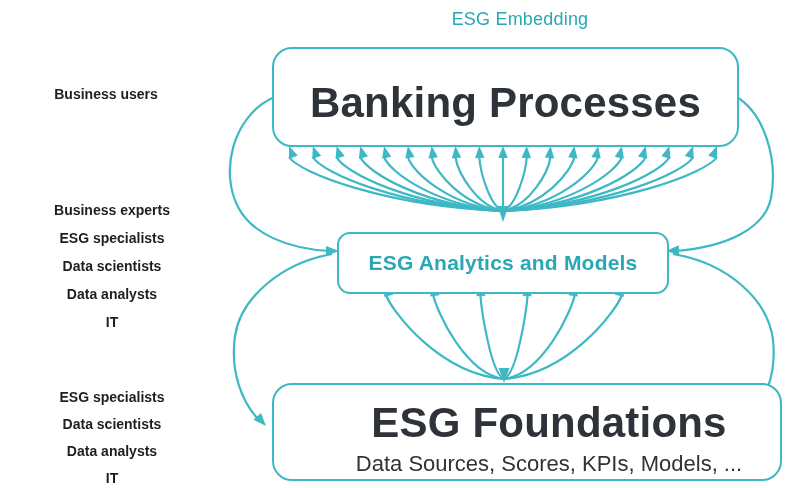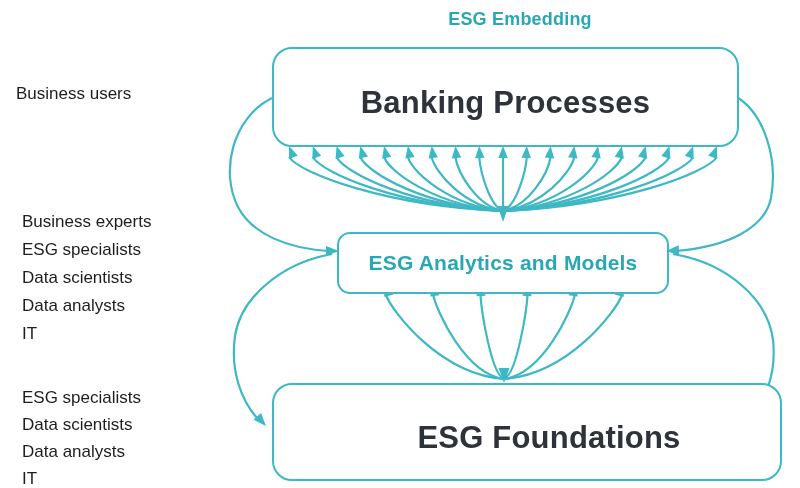--- a/index.html
+++ b/index.html
@@ -17,7 +17,7 @@
   .arrows{position:absolute;left:0;top:0;z-index:0;}
   .top-title{
     position:absolute;left:330px;top:9px;width:380px;text-align:center;
-    font-size:18px;font-weight:bold;color:var(--teal-text);z-index:2;
+    font-size:18px;font-weight:normal;color:var(--teal-text);z-index:2;
     letter-spacing:.2px;
   }
   .label-group{

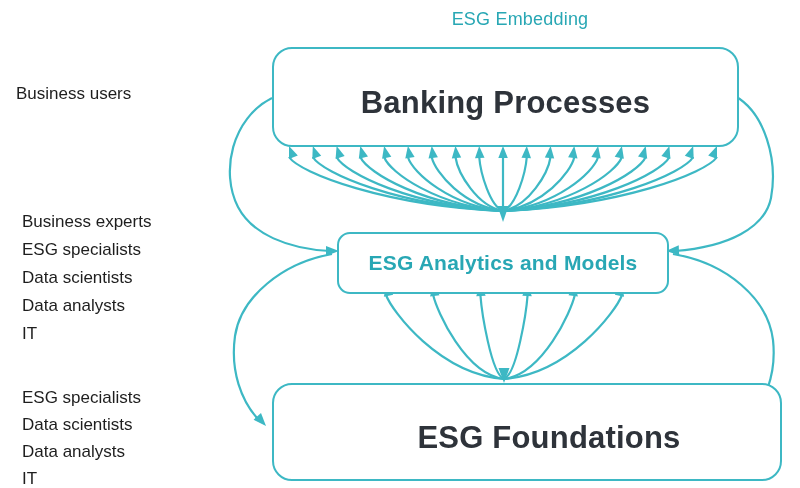--- a/index.html
+++ b/index.html
@@ -21,7 +21,7 @@
     letter-spacing:.2px;
   }
   .label-group{
-    position:absolute;color:var(--label);font-size:17px;text-align:left;z-index:2;
+    position:absolute;color:var(--label);font-size:14px;text-align:center;z-index:2;font-weight:bold;
   }
   .label-group div{white-space:nowrap;}
   .g1{left:16px;top:81px;width:180px;line-height:26px;}

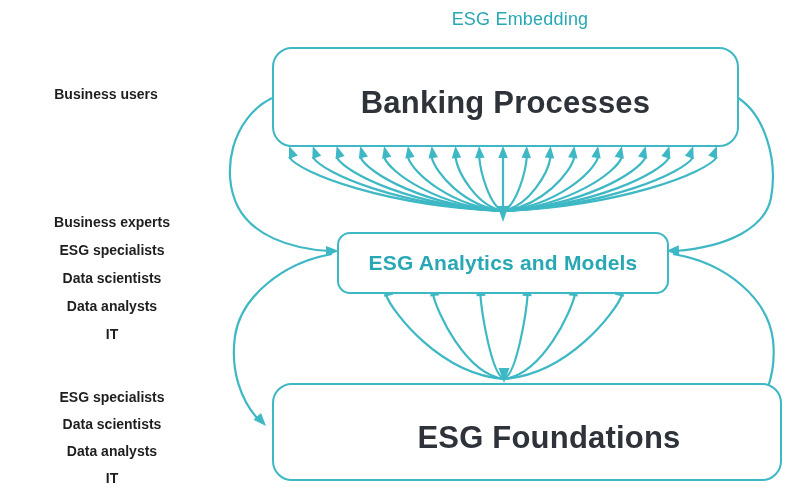--- a/index.html
+++ b/index.html
@@ -34,7 +34,7 @@
   .box-banking{left:272px;top:47px;width:463px;height:96px;border-radius:20px;}
   .box-analytics{left:337px;top:232px;width:328px;height:58px;border-radius:13px;}
   .box-foundations{left:272px;top:383px;width:462px;height:94px;border-radius:20px;padding-left:44px;}
-  .box-title-dark{font-size:31px;font-weight:bold;color:var(--dark);letter-spacing:.2px;margin-top:12px;}
+  .box-title-dark{font-size:42px;font-weight:bold;color:var(--dark);letter-spacing:.2px;margin-top:12px;}
   .box-title-teal{font-size:21px;font-weight:bold;color:var(--teal-text);letter-spacing:.2px;}
   .box-subtitle{font-size:22px;color:var(--dark);margin-top:4px;}
 </style>

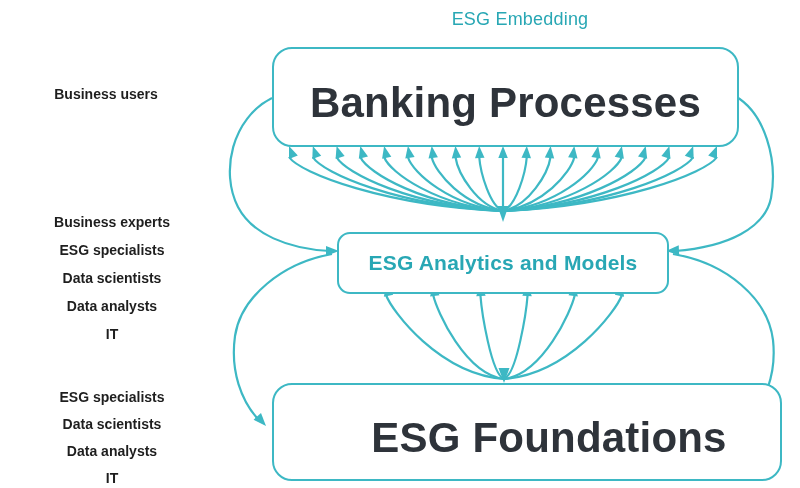--- a/index.html
+++ b/index.html
@@ -25,7 +25,7 @@
   }
   .label-group div{white-space:nowrap;}
   .g1{left:16px;top:81px;width:180px;line-height:26px;}
-  .g2{left:22px;top:208px;width:180px;line-height:28px;}
+  .g2{left:22px;top:196px;width:180px;line-height:28px;}
   .g3{left:22px;top:384px;width:180px;line-height:27px;}
   .box{
     position:absolute;background:var(--bg);border:2px solid var(--teal);

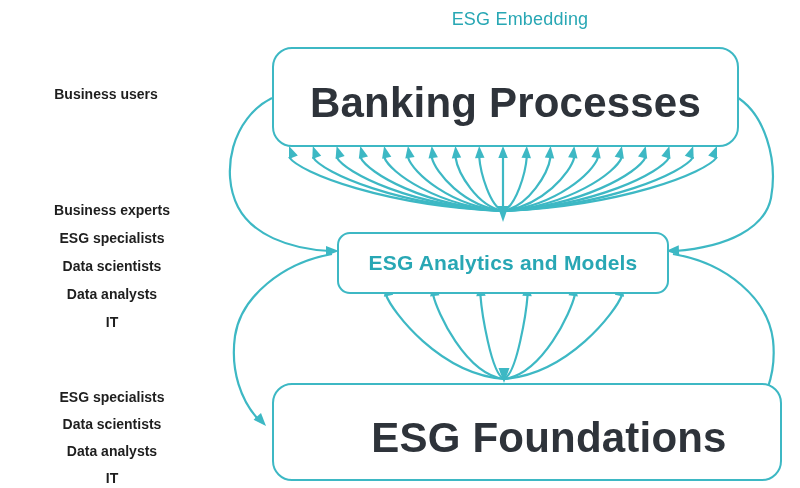--- a/index.html
+++ b/index.html
@@ -149,6 +149,7 @@
 
   <div class="box box-foundations">
     <div class="box-title-dark">ESG Foundations</div>
+    <div class="box-subtitle">Data Sources, Scores, KPIs, Models, ...</div>
   </div>
 
 </div>

